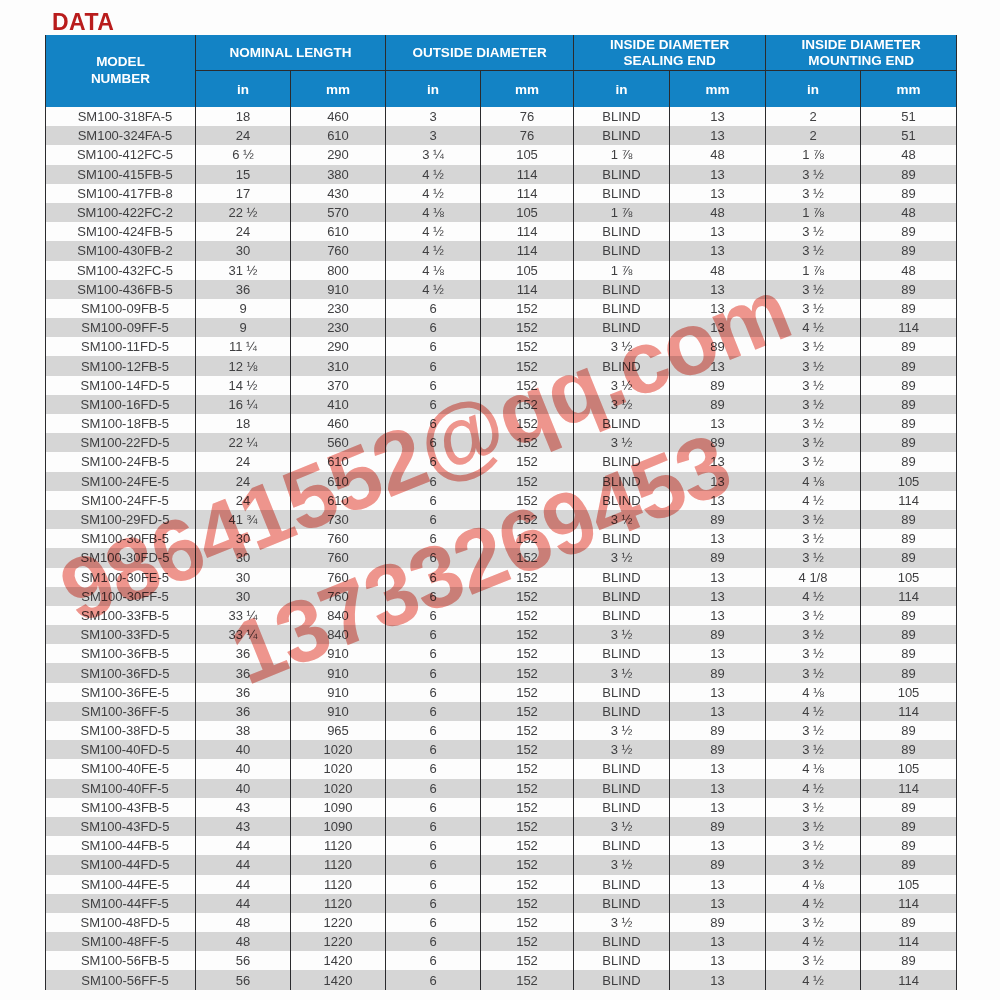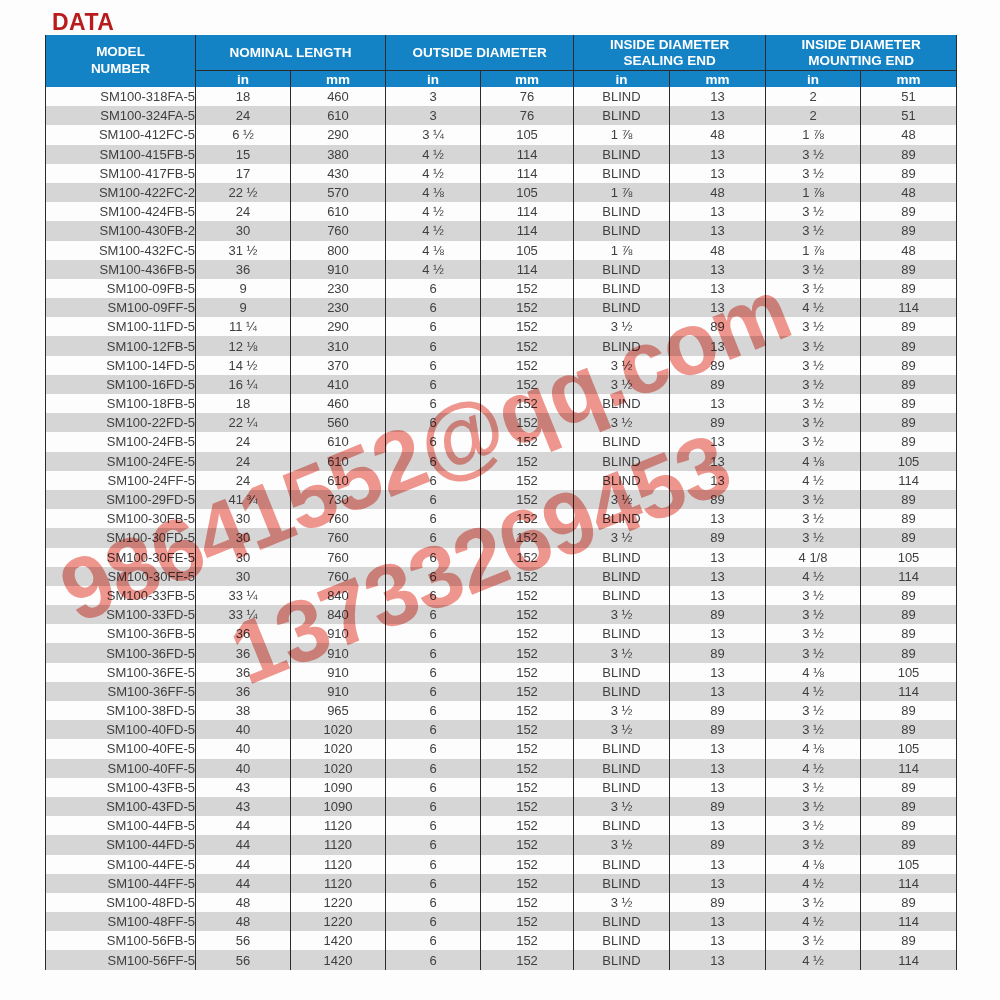--- a/index.html
+++ b/index.html
@@ -28,7 +28,7 @@
   .group-h{height:35px;font-size:13.5px;line-height:1.18;}
   .group-h .hspan{display:inline-block;max-width:162px;}
   .model-h .hspan{display:inline-block;max-width:82px;line-height:1.25;font-size:13.5px;}
-  .unit-row th{height:16px;font-size:13.5px;border-top:1px solid #2b2b2e;}
+  .unit-row th{height:36px;font-size:13.5px;border-top:1px solid #2b2b2e;}
   .spec-table td{
     height:19.2px;padding:0;font-size:13px;color:#3f3f41;
     text-align:center;vertical-align:middle;line-height:1;

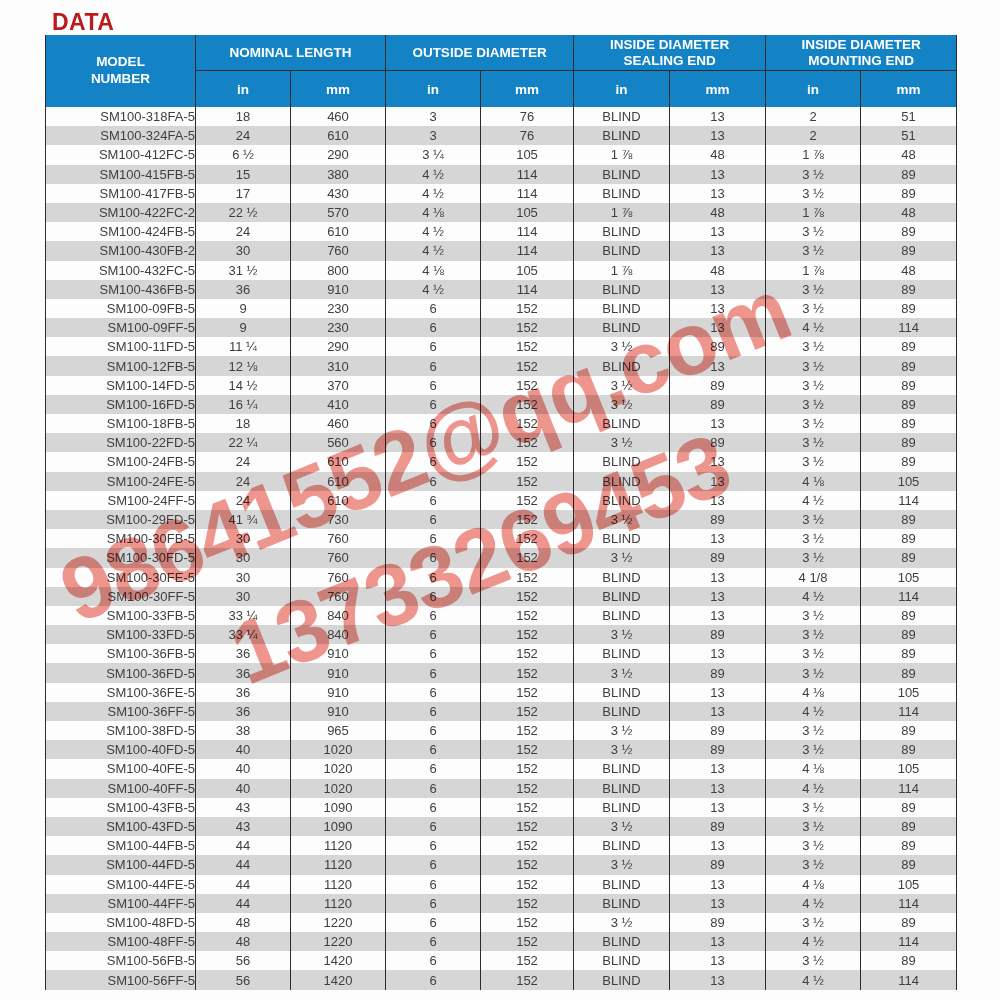--- a/index.html
+++ b/index.html
@@ -33,7 +33,7 @@
     height:19.2px;padding:0;font-size:13px;color:#3f3f41;
     text-align:center;vertical-align:middle;line-height:1;
   }
-  .spec-table td.model{text-align:right;padding-left:9px;}
+  .spec-table td.model{text-align:center;padding-left:9px;}
   .spec-table tbody tr:nth-child(odd){background:#fdfdfd;}
   .spec-table tbody tr:nth-child(even){background:#d6d6d6;}
   .wm{

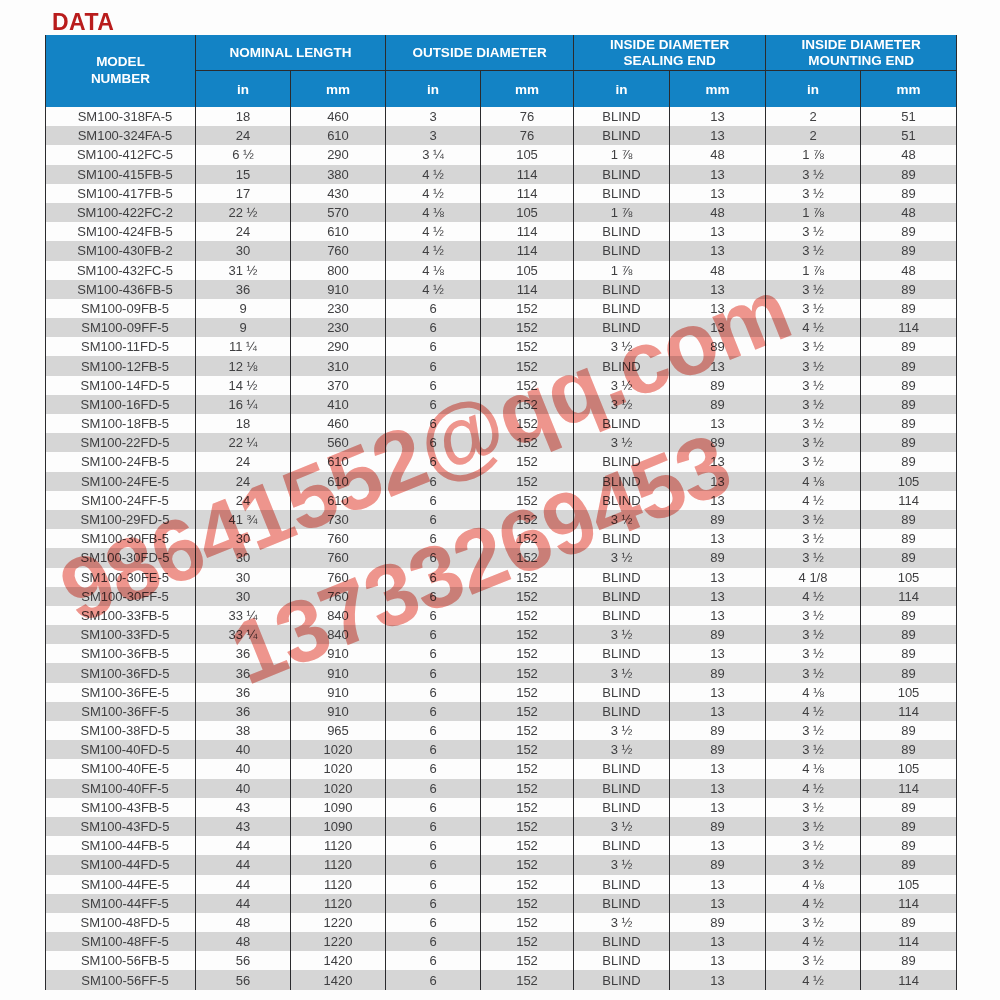--- a/index.html
+++ b/index.html
@@ -139,7 +139,7 @@
           <td>89</td>
         </tr>
         <tr>
-          <td class="model">SM100-417FB-5</td>
+          <td class="model">SM100-417FB-8</td>
           <td>17</td>
           <td>430</td>
           <td>4 ½</td>

